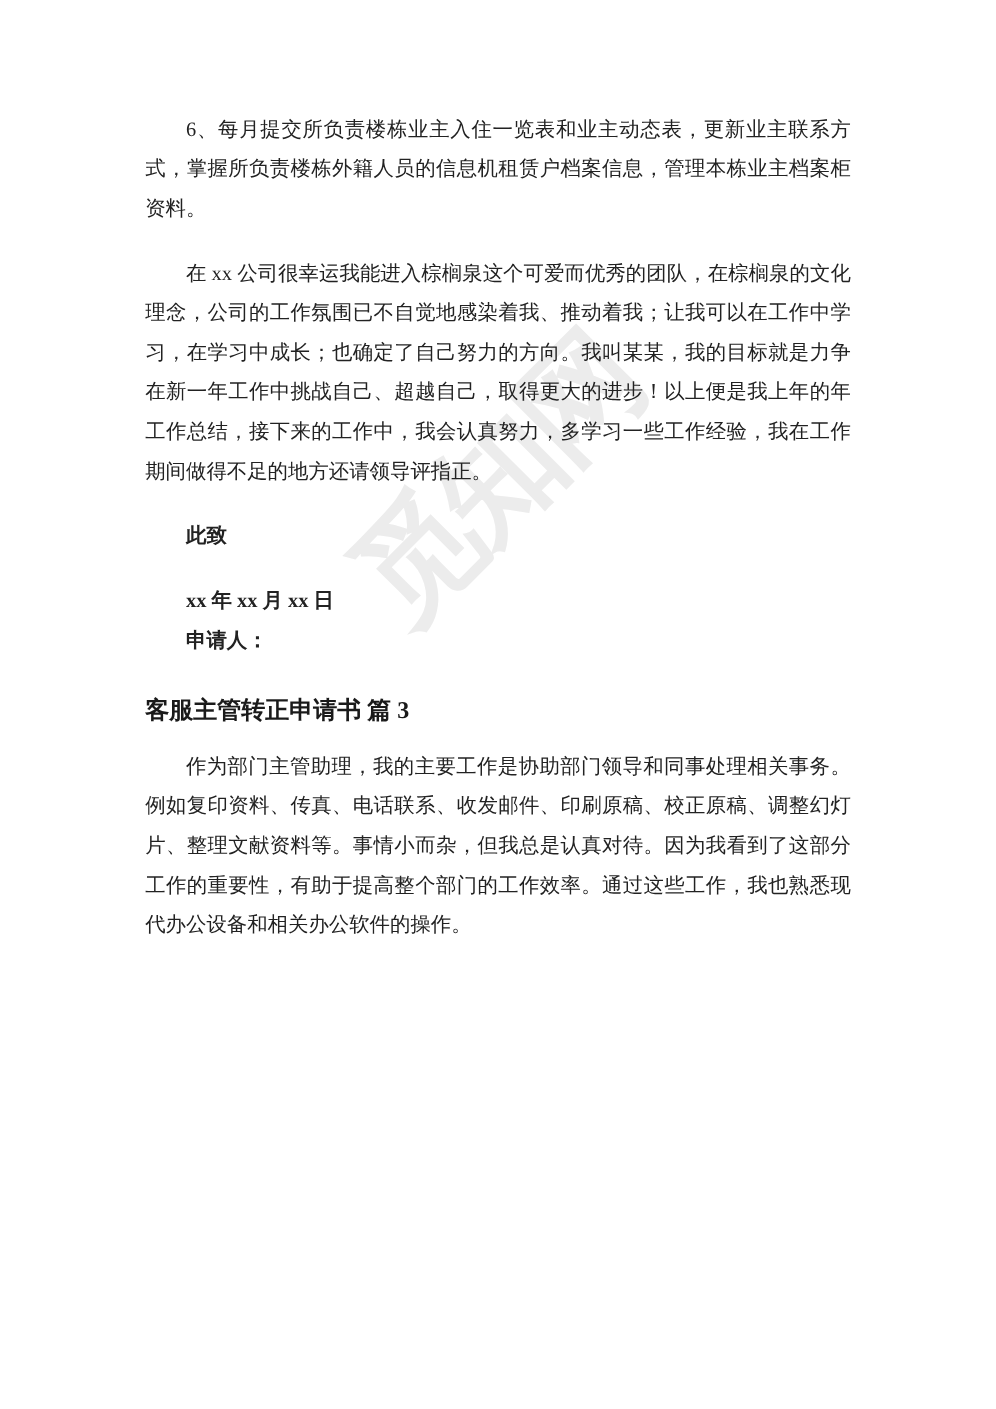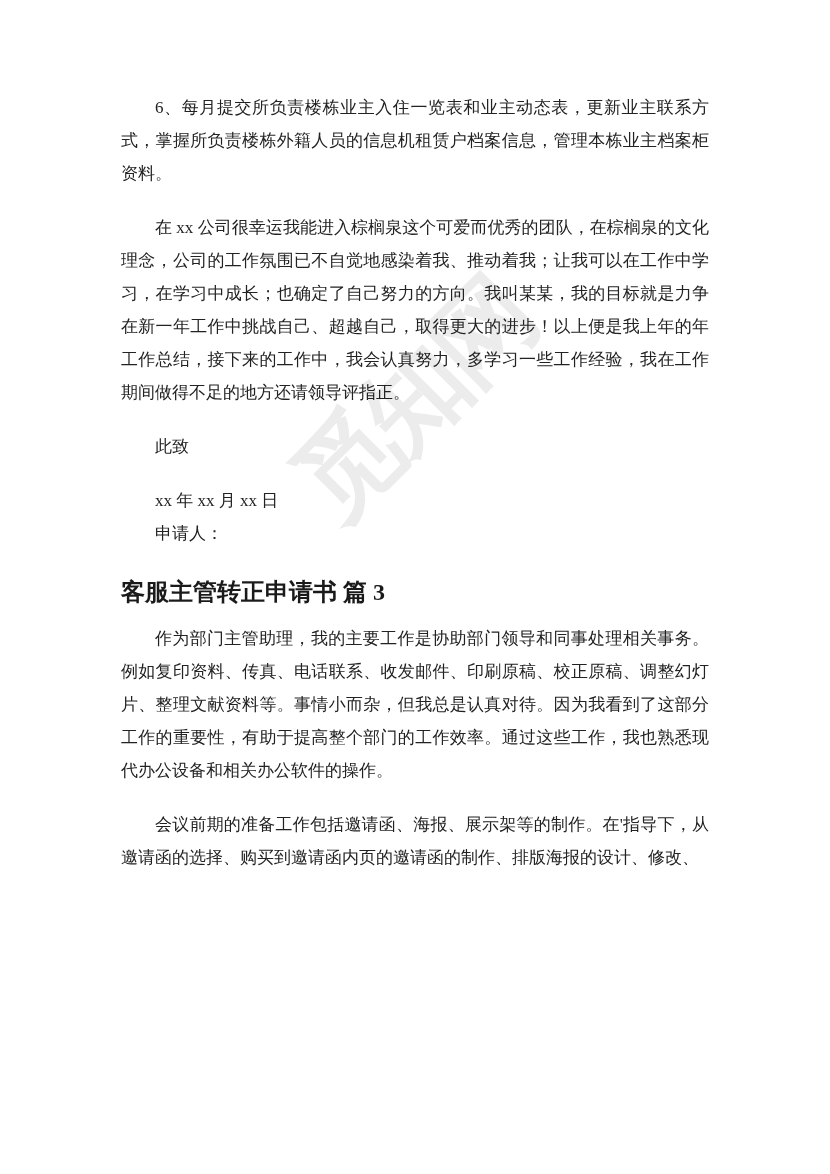--- a/index.html
+++ b/index.html
@@ -50,6 +50,7 @@
   }
   .content p.single {
     text-align: left;
+    font-weight: bold;
   }
   .content p.tight {
     margin-bottom: 0;

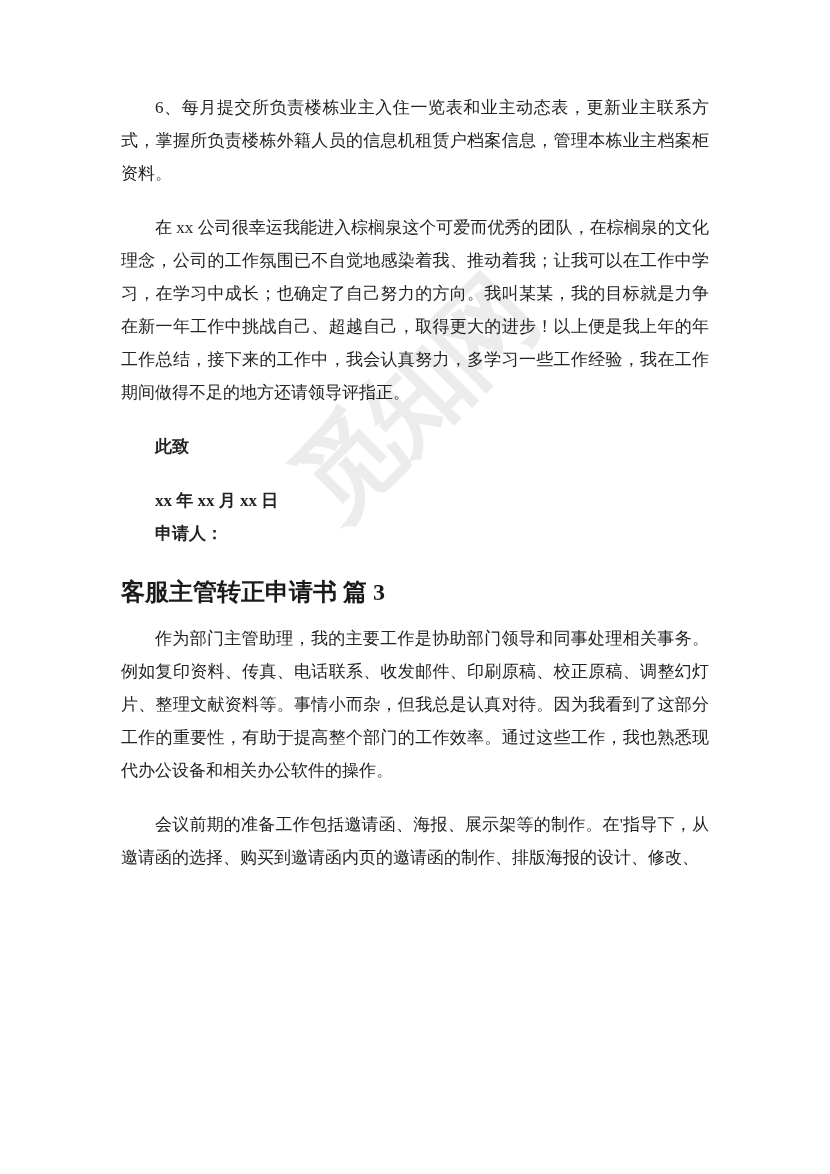--- a/index.html
+++ b/index.html
@@ -60,7 +60,7 @@
   }
   .content h2.section-heading {
     margin: 26px 0 13px 0;
-    font-size: 24px;
+    font-size: 20px;
     line-height: 33px;
     font-weight: 700;
     text-indent: 0;

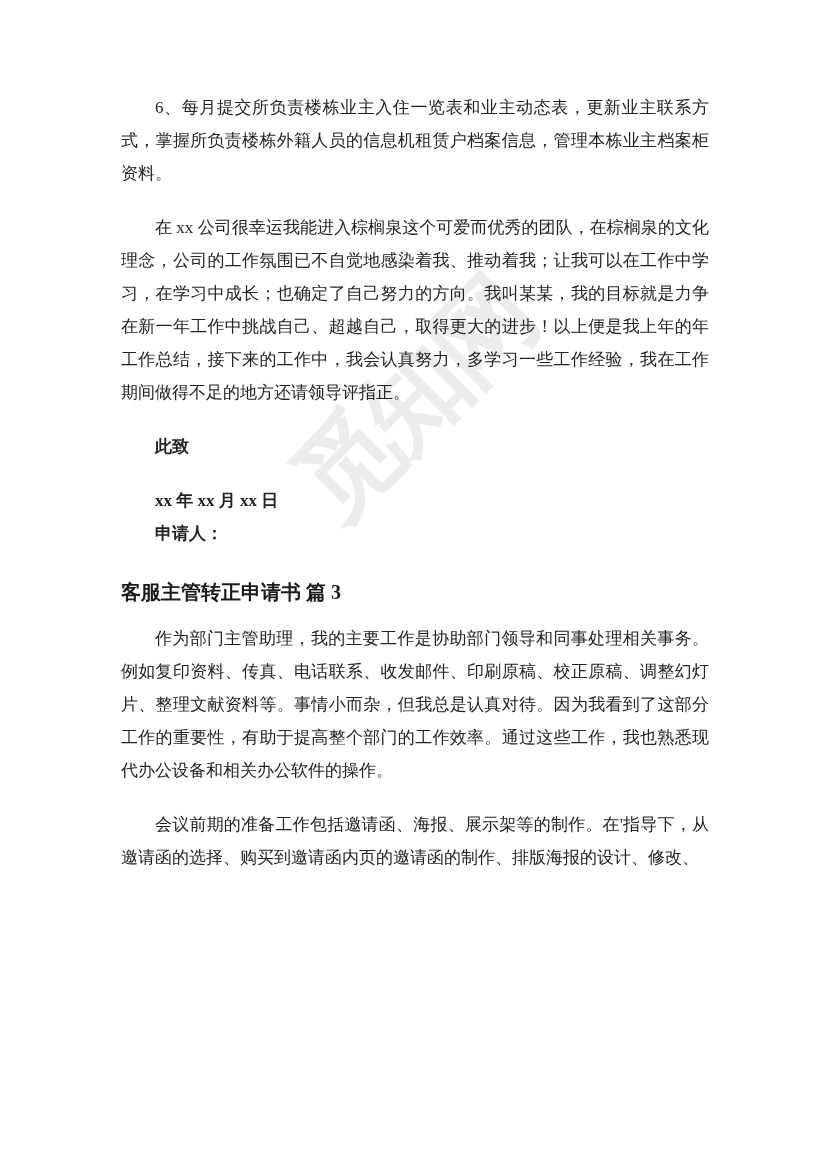--- a/index.html
+++ b/index.html
@@ -93,7 +93,6 @@
 
     <p>作为部门主管助理，我的主要工作是协助部门领导和同事处理相关事务。例如复印资料、传真、电话联系、收发邮件、印刷原稿、校正原稿、调整幻灯片、整理文献资料等。事情小而杂，但我总是认真对待。因为我看到了这部分工作的重要性，有助于提高整个部门的工作效率。通过这些工作，我也熟悉现代办公设备和相关办公软件的操作。</p>
 
-    <p>会议前期的准备工作包括邀请函、海报、展示架等的制作。在'指导下，从邀请函的选择、购买到邀请函内页的邀请函的制作、排版海报的设计、修改、</p>
 
   </div>
 </div>

